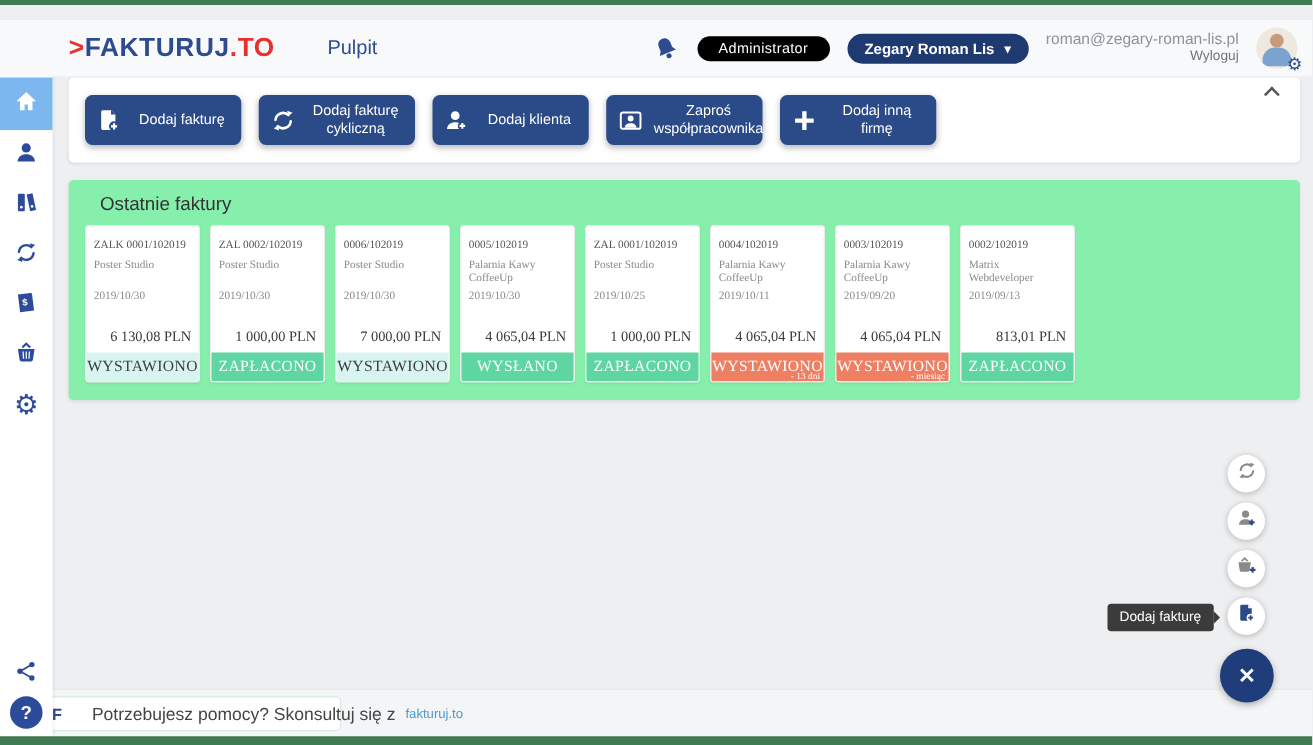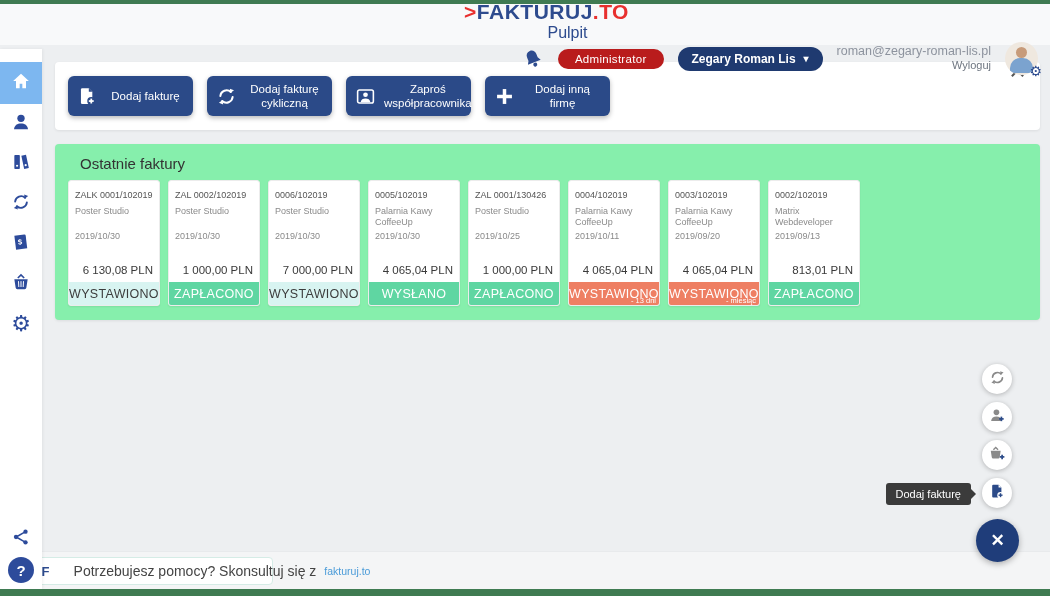--- a/index.html
+++ b/index.html
@@ -12,7 +12,7 @@
   .strip-bottom { position:absolute; bottom:0; left:0; right:0; height:7px; background:#3f7b52; z-index:40; }
 
   
-  .header { position:absolute; top:0; left:0; right:0; height:45px; background:#f8f9fa; display:flex; align-items:center; padding:0 12px 0 55px; z-index:30;flex-direction:column; }
+  .header { position:absolute; top:16px; left:0; right:0; height:45px; background:#f8f9fa; display:flex; align-items:center; padding:0 12px 0 55px; z-index:30; }
   .logo { font-size:21px; font-weight:bold; letter-spacing:.5px; cursor:pointer; white-space:nowrap; }
   .logo .red { color:#e8302e; }
   .logo .navy { color:#2d4b8e; }

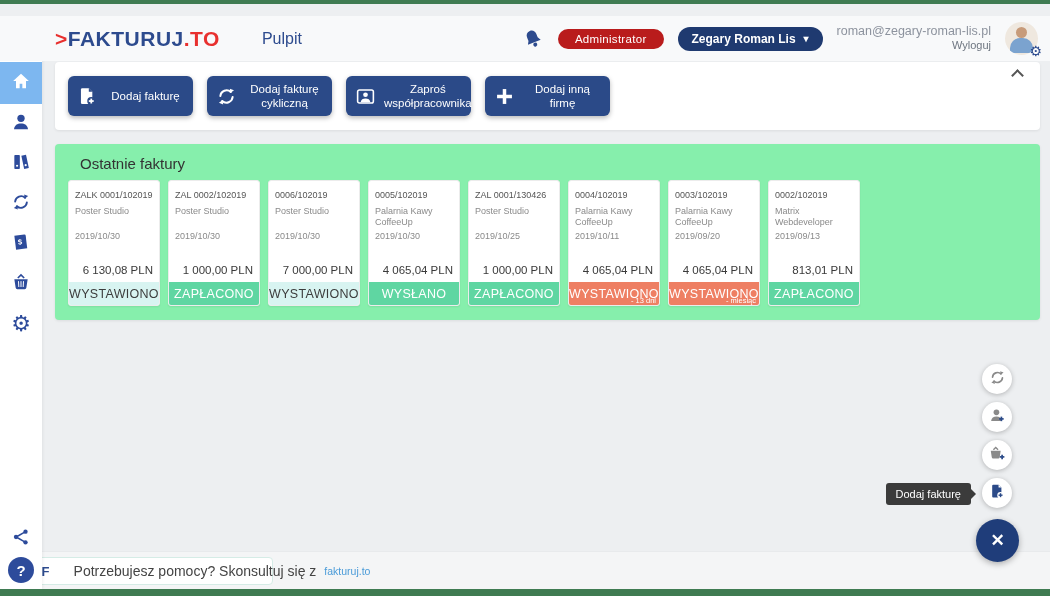--- a/index.html
+++ b/index.html
@@ -19,7 +19,7 @@
   .page-title { color:#2d4b8e; font-size:16px; margin-left:42px; }
   .header-right { margin-left:auto; display:flex; align-items:center; gap:14px; }
   .bell { width:22px; height:22px; color:#2d4b8e; transform:rotate(-22deg); cursor:pointer; }
-  .badge-role { background:#b91c1c; color:#fff; font-size:11.5px; padding:4px 17px; border-radius:11px; letter-spacing:.3px; }
+  .badge-role { background:#000000; color:#fff; font-size:11.5px; padding:4px 17px; border-radius:11px; letter-spacing:.3px; }
   .company-pill { background:#1f3a70; color:#fff; font-size:12px; font-weight:bold; padding:5px 14px; border-radius:13px; display:flex; align-items:center; gap:8px; cursor:pointer;justify-content:flex-end; }
   .company-pill .caret { font-size:10px; }
   .account { text-align:right; line-height:1.25; }

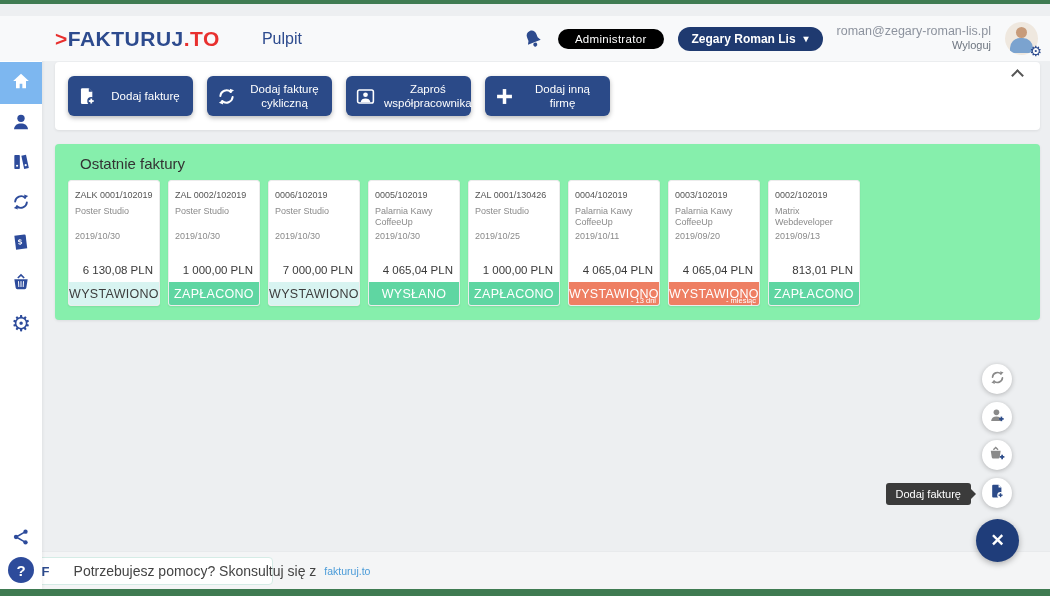--- a/index.html
+++ b/index.html
@@ -221,6 +221,20 @@
       <button class="act-btn">
         <span class="ic">
             <svg viewBox="0 0 24 24">
+              <circle cx="10.5" cy="7.5" r="4" fill="#fff"></circle>
+              <path fill="#fff" d="M3 19.6c.4-4.4 3.6-6.2 7.5-6.2s7.1 1.8 7.5 6.2z"></path>
+              <circle cx="17" cy="16.8" r="4.2" fill="#2b4a88"></circle>
+              <g stroke="#fff" stroke-width="1.9">
+                <line x1="17" y1="14.2" x2="17" y2="19.4"></line>
+                <line x1="14.4" y1="16.8" x2="19.6" y2="16.8"></line>
+              </g>
+            </svg>
+          </span>
+        <span class="lbl">Dodaj klienta</span>
+      </button>
+      <button class="act-btn">
+        <span class="ic">
+            <svg viewBox="0 0 24 24">
               <rect x="3" y="4.5" width="18" height="15" rx="2" fill="none" stroke="#fff" stroke-width="1.8"></rect>
               <circle cx="12" cy="10" r="2.7" fill="#fff"></circle>
               <path fill="#fff" d="M6.5 18.6c.4-3 2.6-4.2 5.5-4.2s5.1 1.2 5.5 4.2z"></path>

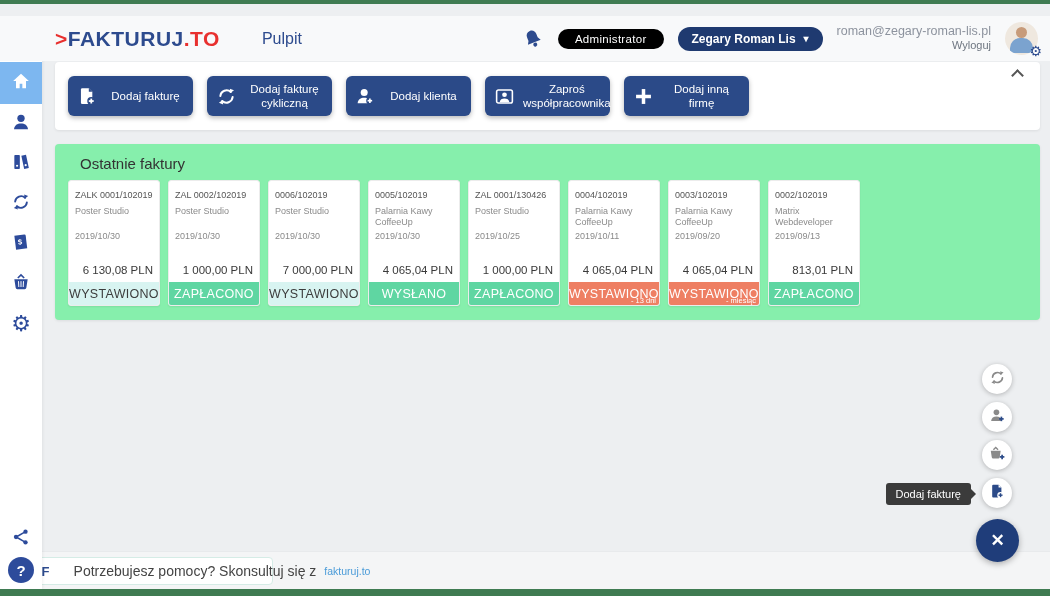--- a/index.html
+++ b/index.html
@@ -53,7 +53,7 @@
   
   .panel-invoices { position:absolute; left:55px; top:144px; width:985px; height:176px; background:#86efac; border-radius:4px; box-shadow:0 1px 3px rgba(0,0,0,.08); z-index:10; }
   .inv-title { font-size:15px; color:#333; padding:11px 0 0 25px; }
-  .cards { display:flex; gap:8px; padding:8px 0 16px 13px; }
+  .cards { display:flex; gap:8px; padding:8px 0 16px 13px;font-family:Liberation Serif, serif; }
   .card { width:92px; height:126px; background:#fff; border:1px solid #ececec; border-radius:3px; box-shadow:0 1px 2px rgba(0,0,0,.07); display:flex; flex-direction:column; overflow:hidden; cursor:pointer; }
   .c-num { font-size:9px; color:#555; padding:9px 6px 0; min-height:21px; }
   .c-client { font-size:9px; color:#8a8a8a; padding:4px 6px 0; min-height:27px; line-height:1.25; }

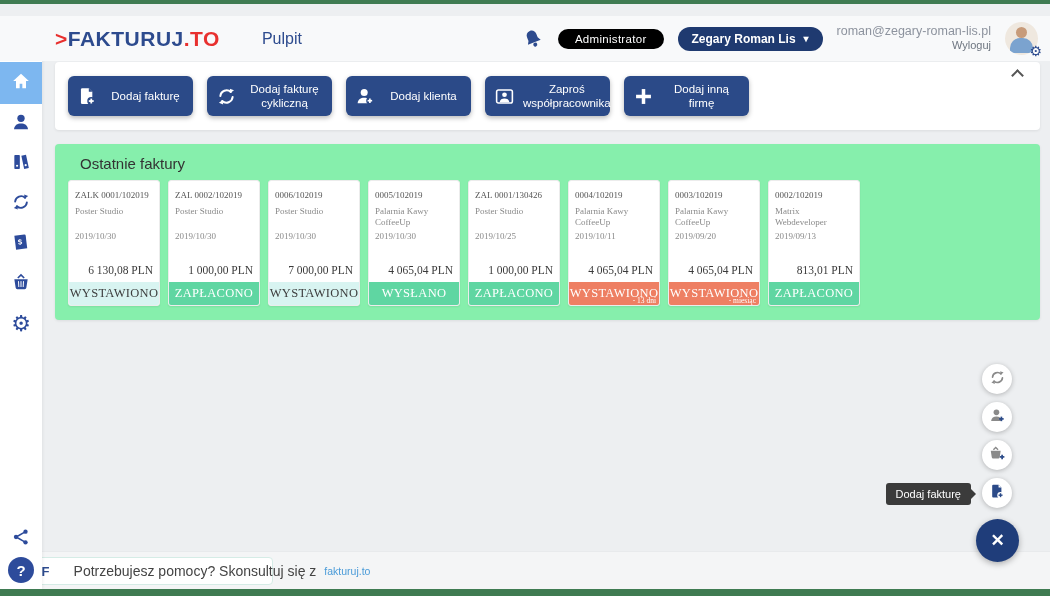--- a/index.html
+++ b/index.html
@@ -307,7 +307,7 @@
       </div>
 
       <div class="card">
-        <div class="c-num">ZAL 0001/130426</div>
+        <div class="c-num">ZAL 0001/102019</div>
         <div class="c-client">Poster Studio</div>
         <div class="c-date">2019/10/25</div>
         <div class="c-amount">1 000,00 PLN</div>

